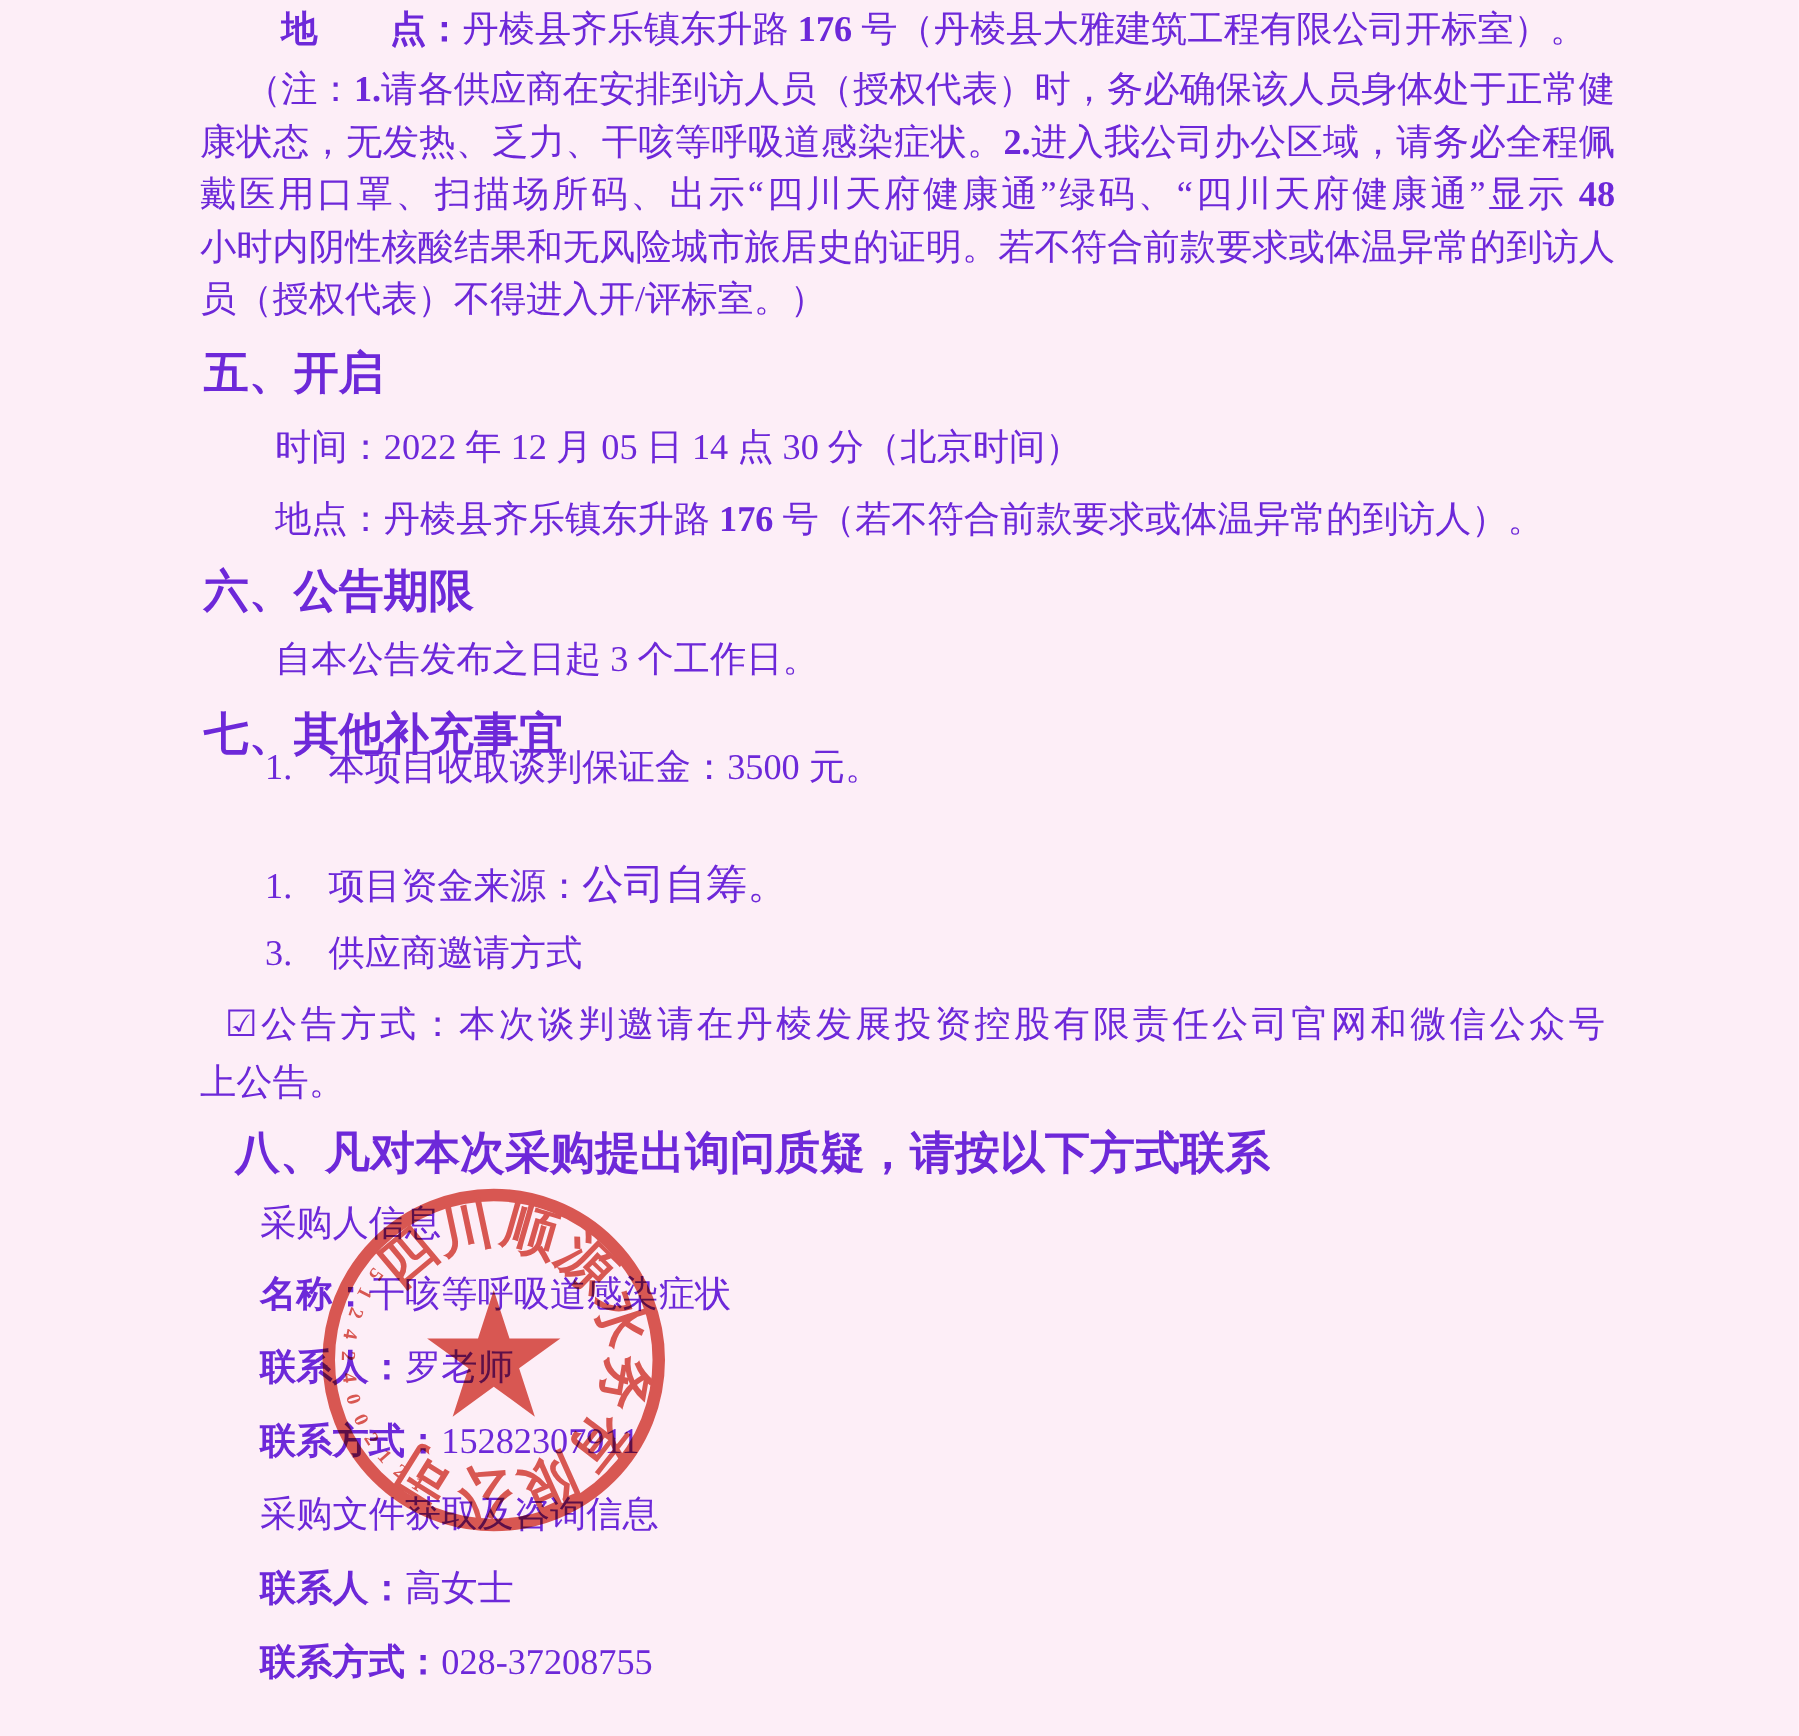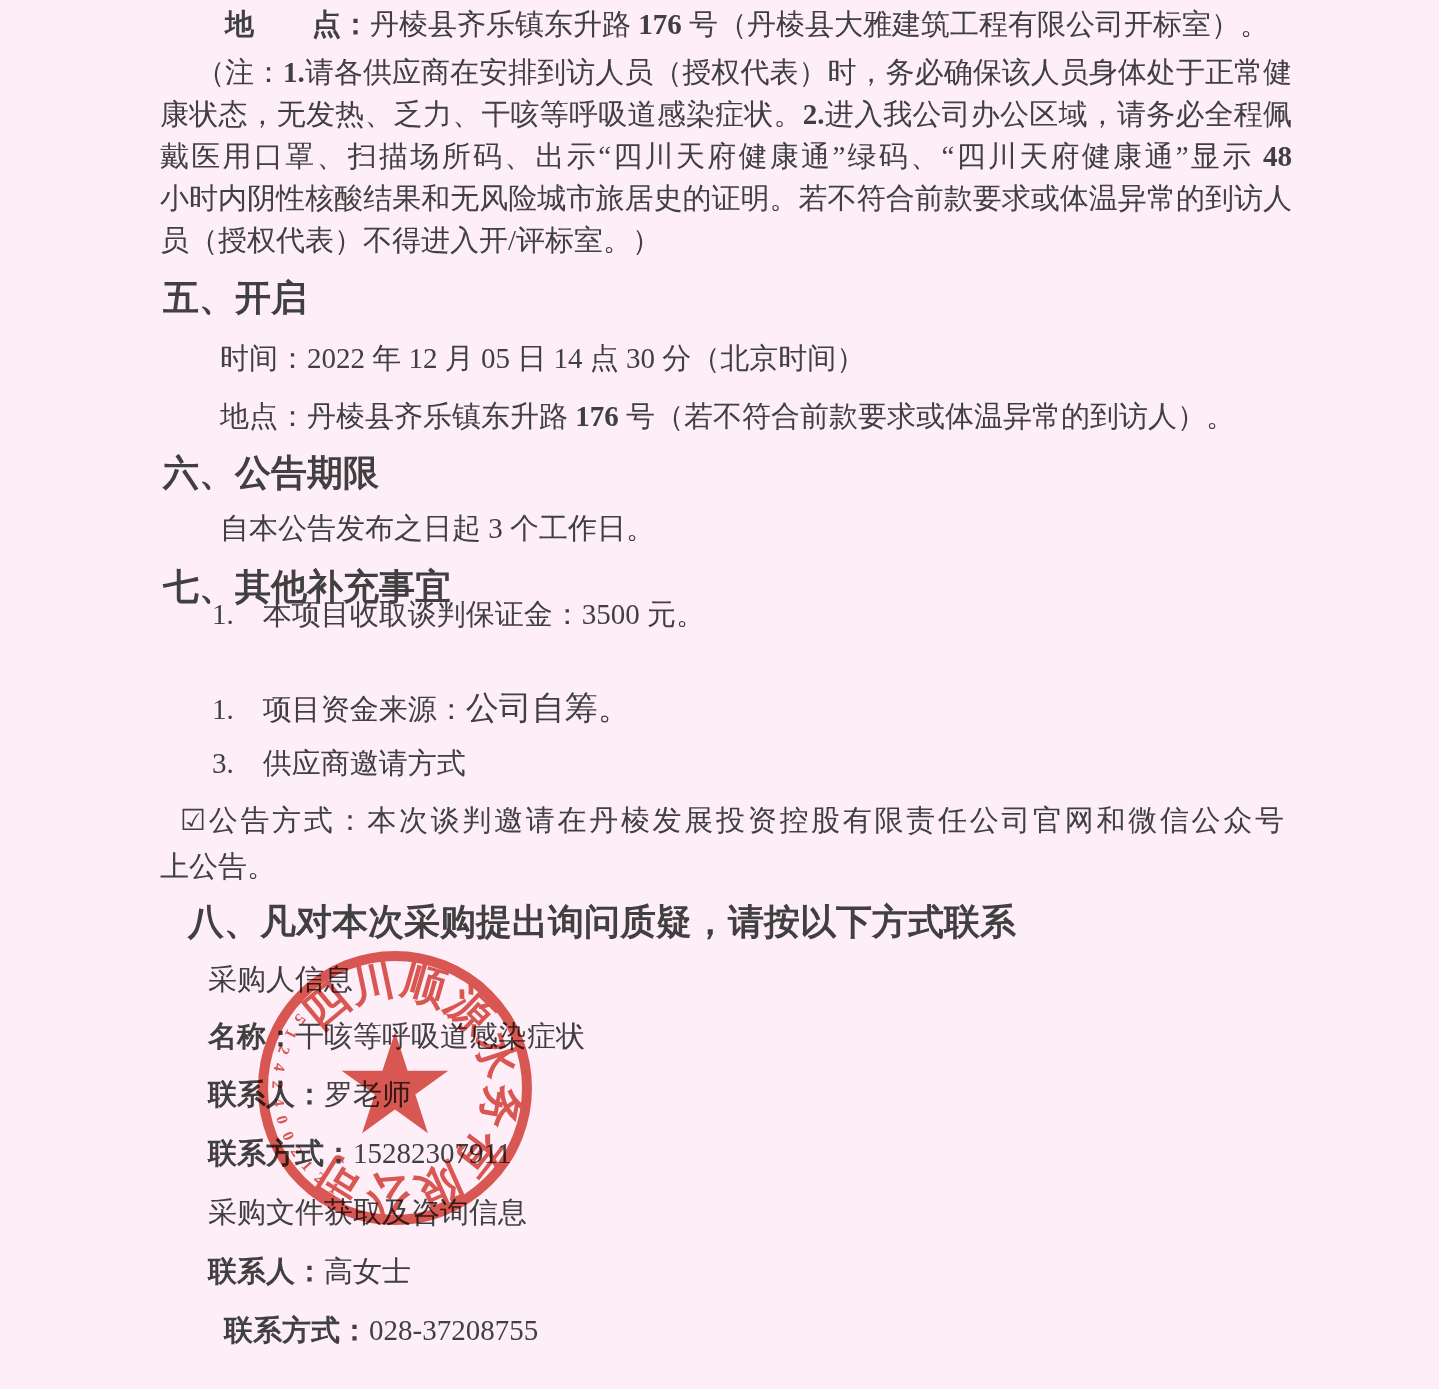--- a/index.html
+++ b/index.html
@@ -43,7 +43,7 @@
 </head>
 <body style="background: rgb(253, 238, 247);">
 
-<div id="doc" style="color: #404040; text-decoration: underline;">
+<div id="doc" style="color: #6d28d9; text-decoration: underline;">
     <div class="line" style="left: 225px; top: 6px;"><span class="b">地　　点：</span><span>丹棱县齐乐镇东升路 </span><span class="b">176</span><span> 号（丹棱县大雅建筑工程有限公司开标室）。</span></div>
     <div class="line justify" style="left: 196px; top: 54px; width: 1096px;"><span>（注：</span><span class="b">1.</span><span>请各供应商在安排到访人员（授权代表）时，务必确保该人员身体处于正常健</span></div>
     <div class="line justify" style="left: 160px; top: 96px; width: 1132px;"><span>康状态，无发热、乏力、干咳等呼吸道感染症状。</span><span class="b">2.</span><span>进入我公司办公区域，请务必全程佩</span></div>

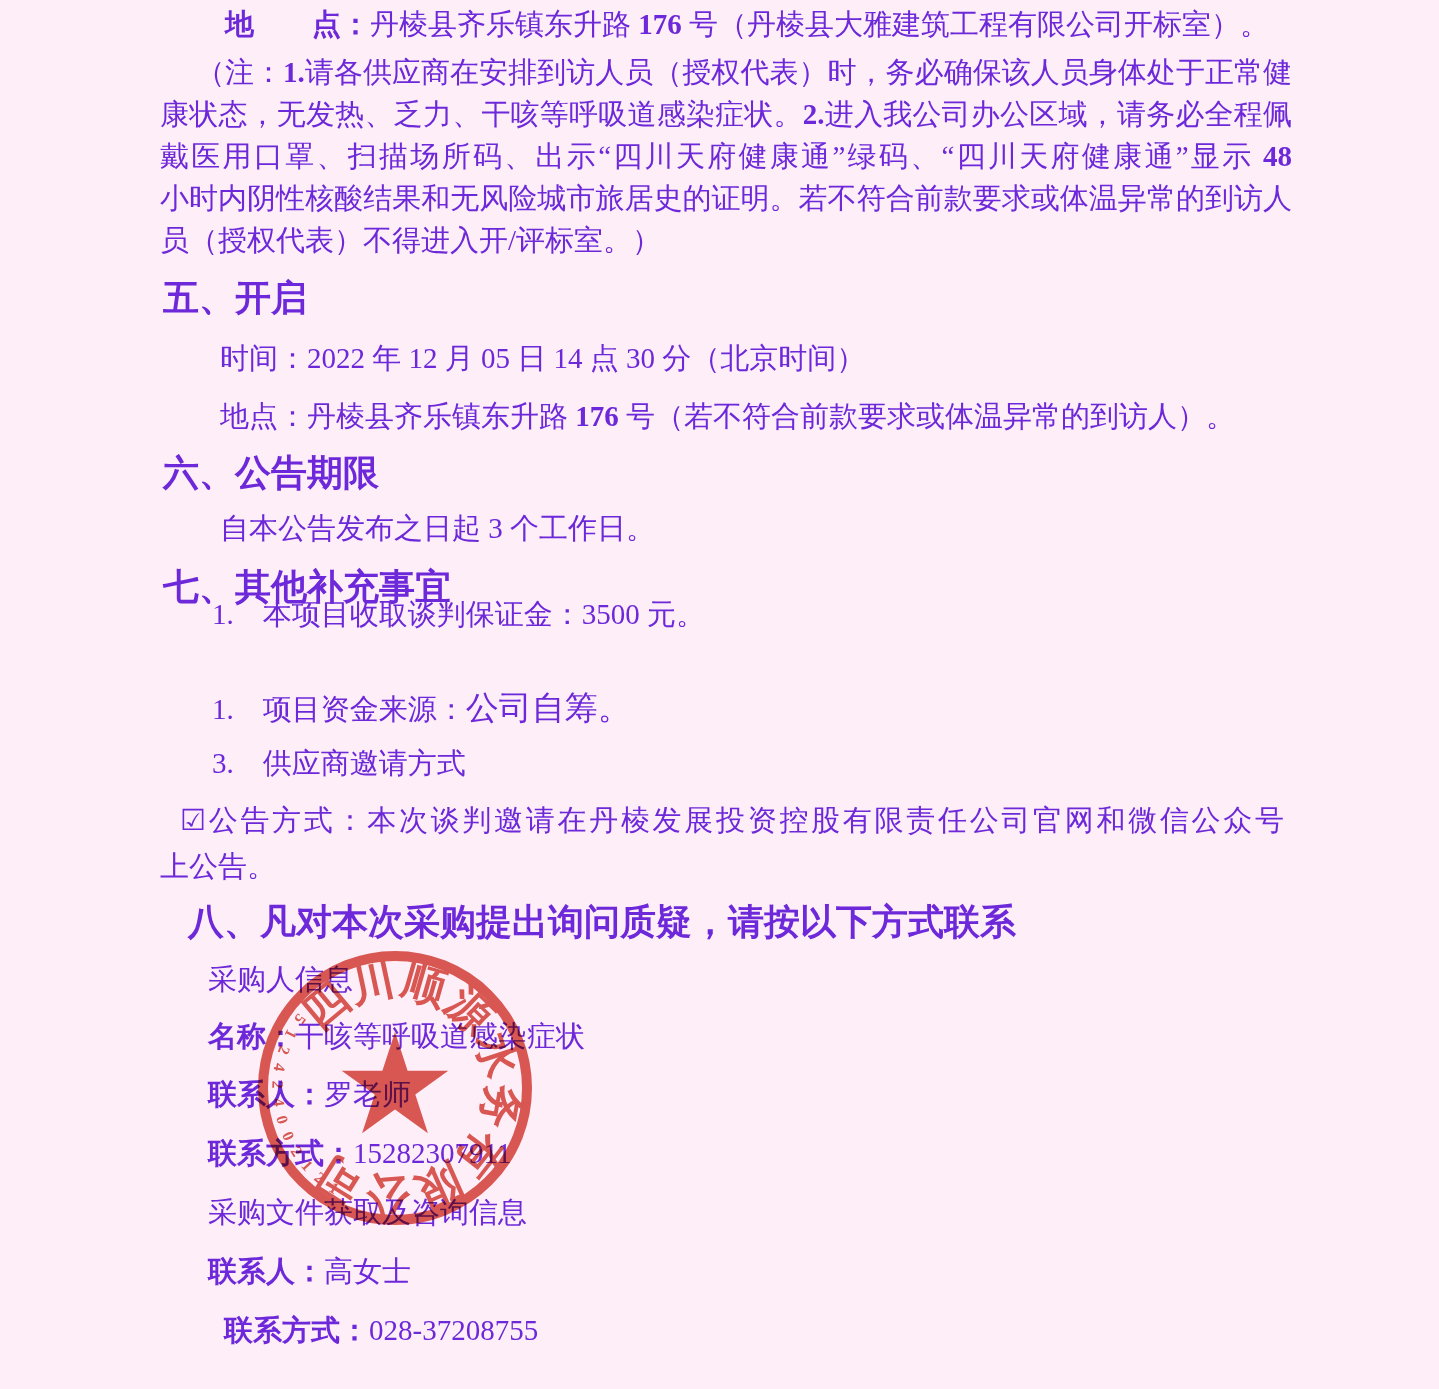--- a/index.html
+++ b/index.html
@@ -68,7 +68,7 @@
     <div class="line" style="left: 208px; top: 1135px;"><span class="b">联系方式：</span><span>15282307911</span></div>
     <div class="line" style="left: 208px; top: 1194px;"><span>采购文件获取及咨询信息</span></div>
     <div class="line" style="left: 208px; top: 1253px;"><span class="b">联系人：</span><span>高女士</span></div>
-    <div class="line" style="left: 208px; top: 1312px; margin-left: 16px;"><span class="b">联系方式：</span><span>028-37208755</span></div>
+    <div class="line" style="left: 208px; top: 1312px;"><span class="b">联系方式：</span><span>028-37208755</span></div>
   </div>
 
 <div id="stamp" style="left: 245px; top: 938px;">

